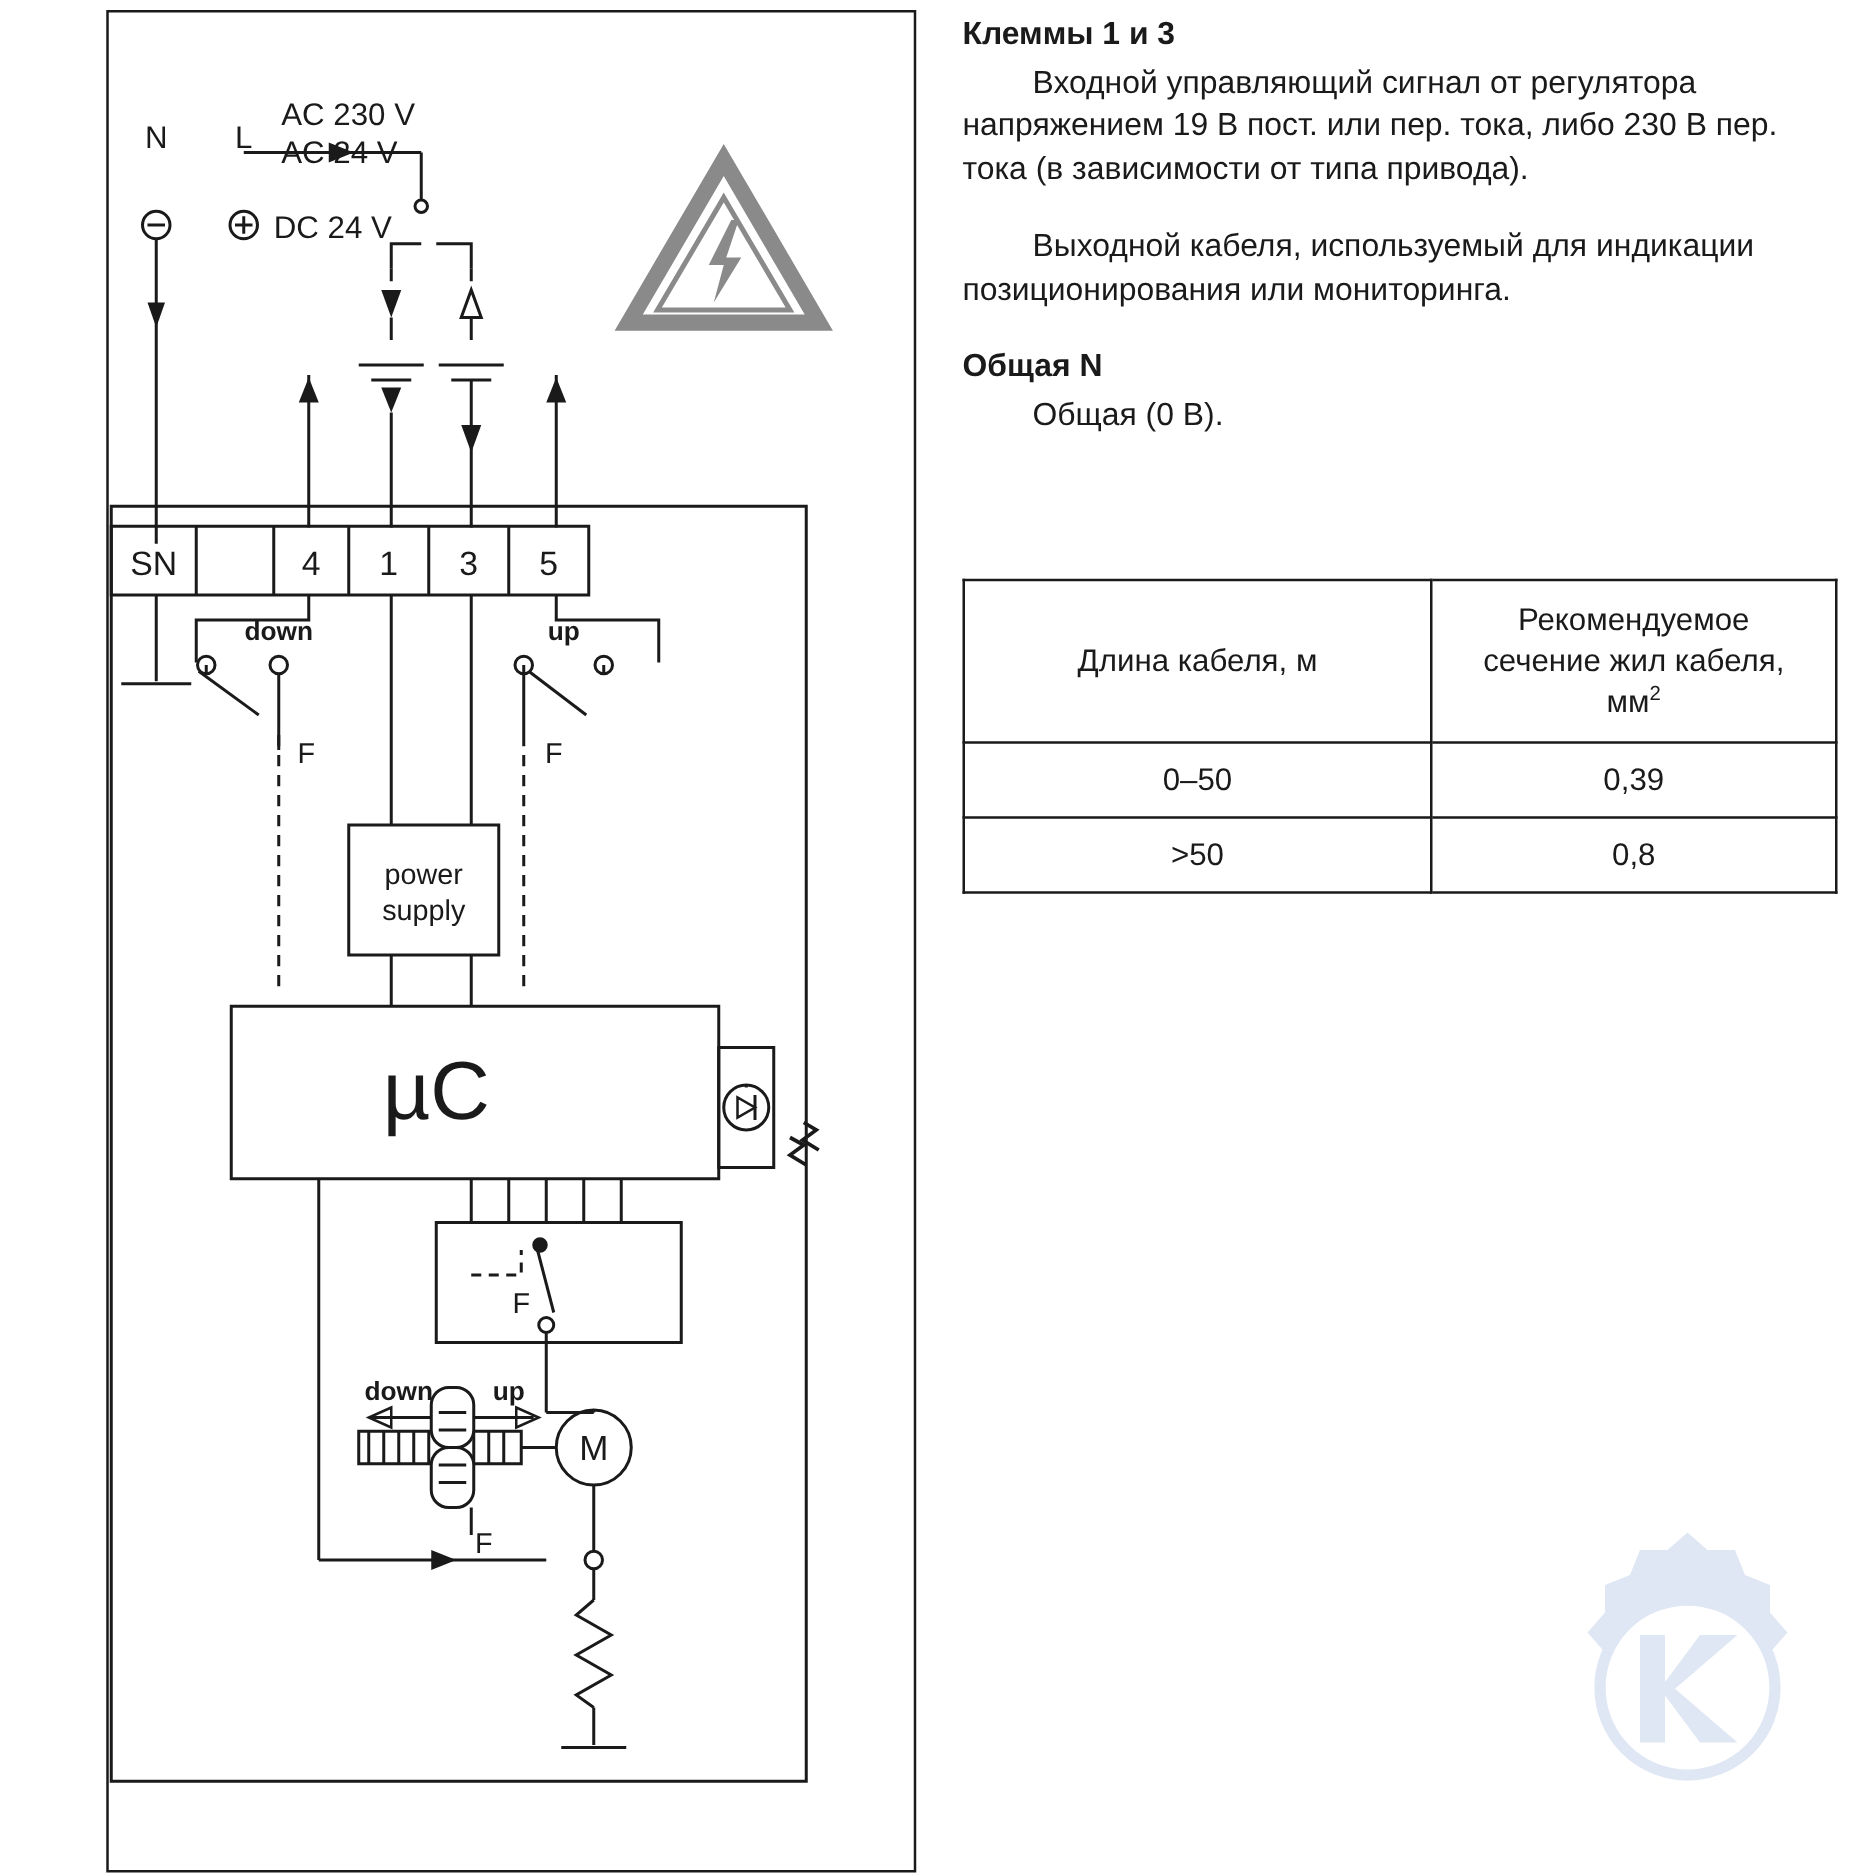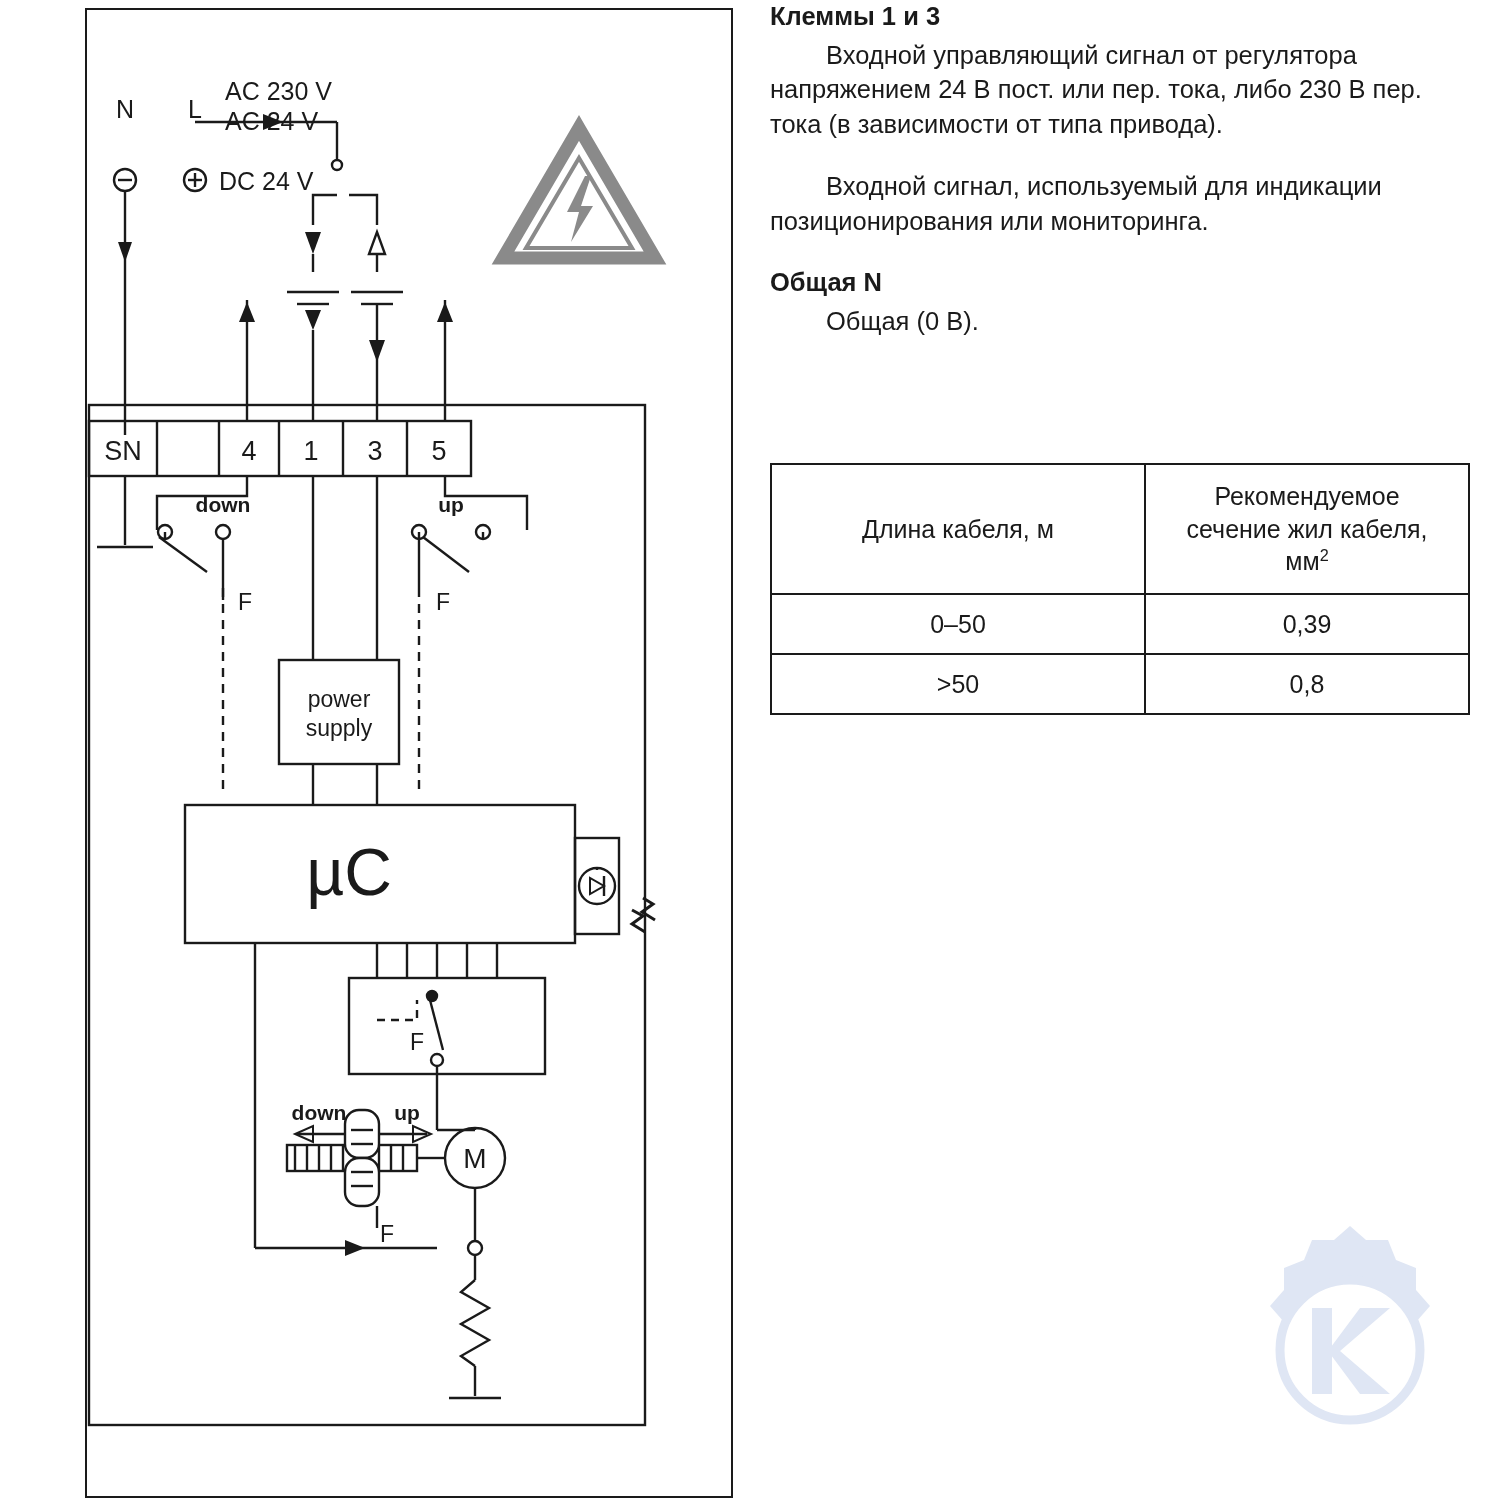--- a/index.html
+++ b/index.html
@@ -35,7 +35,7 @@
   .sec-head {
     font-weight: bold;
     font-size: 25.5px;
-    margin: 0 0 4px 0;
+    margin: 11px 0 4px 0;
   }
   .sec-body {
     margin: 0 0 28px 0;

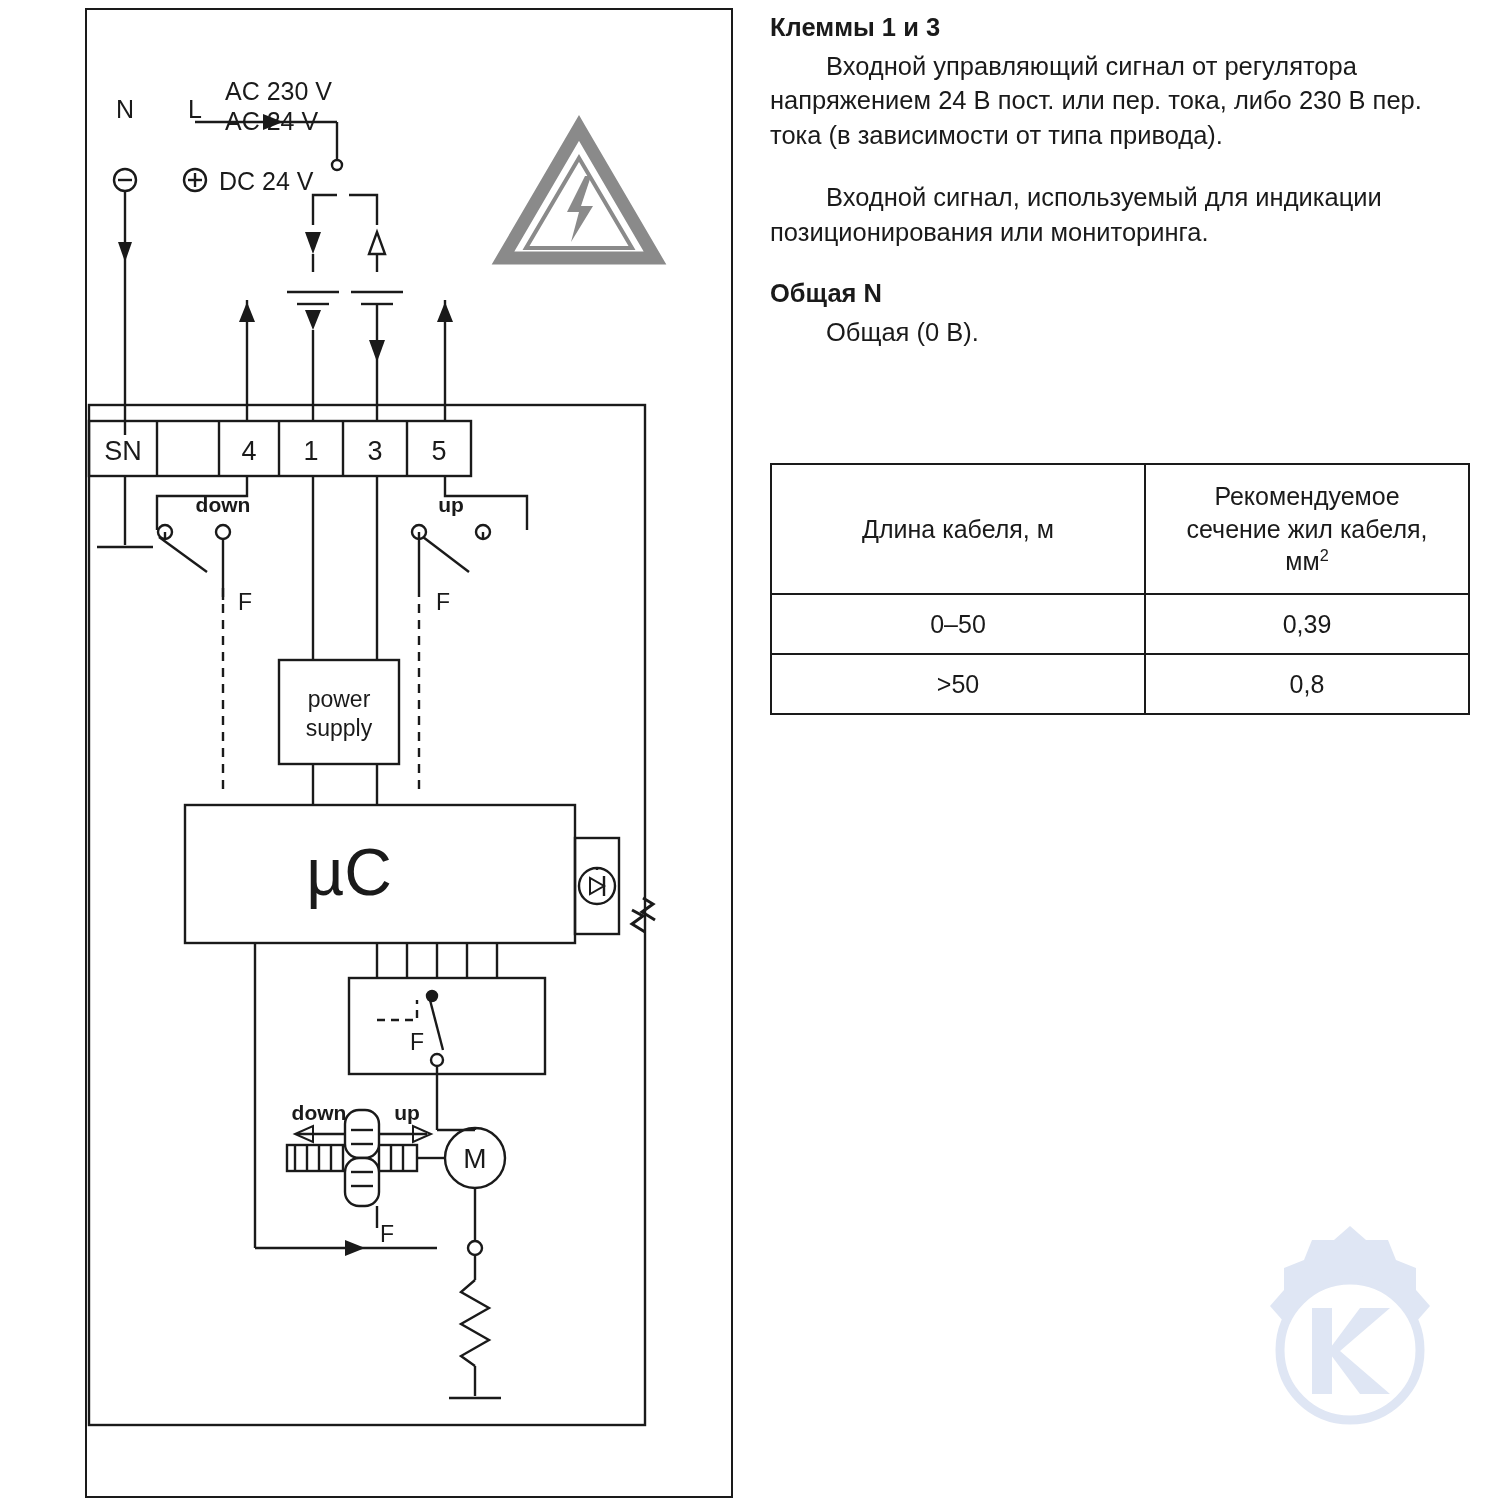--- a/index.html
+++ b/index.html
@@ -269,7 +269,7 @@
 
 <div id="text-column">
   <h3 class="sec-head">Клеммы 1 и 3</h3>
-  <p class="sec-body">Входной управляющий сигнал от регулятора напряжением 24 В пост. или пер. тока, либо 230 В пер. тока (в зависимости от типа привода).</p>
+  <p class="sec-body">Входной управляющий сигнал от регулятора напряжением 19 В пост. или пер. тока, либо 230 В пер. тока (в зависимости от типа привода).</p>
 
   <p class="sec-body">Входной сигнал, используемый для индикации позиционирования или мониторинга.</p>
 

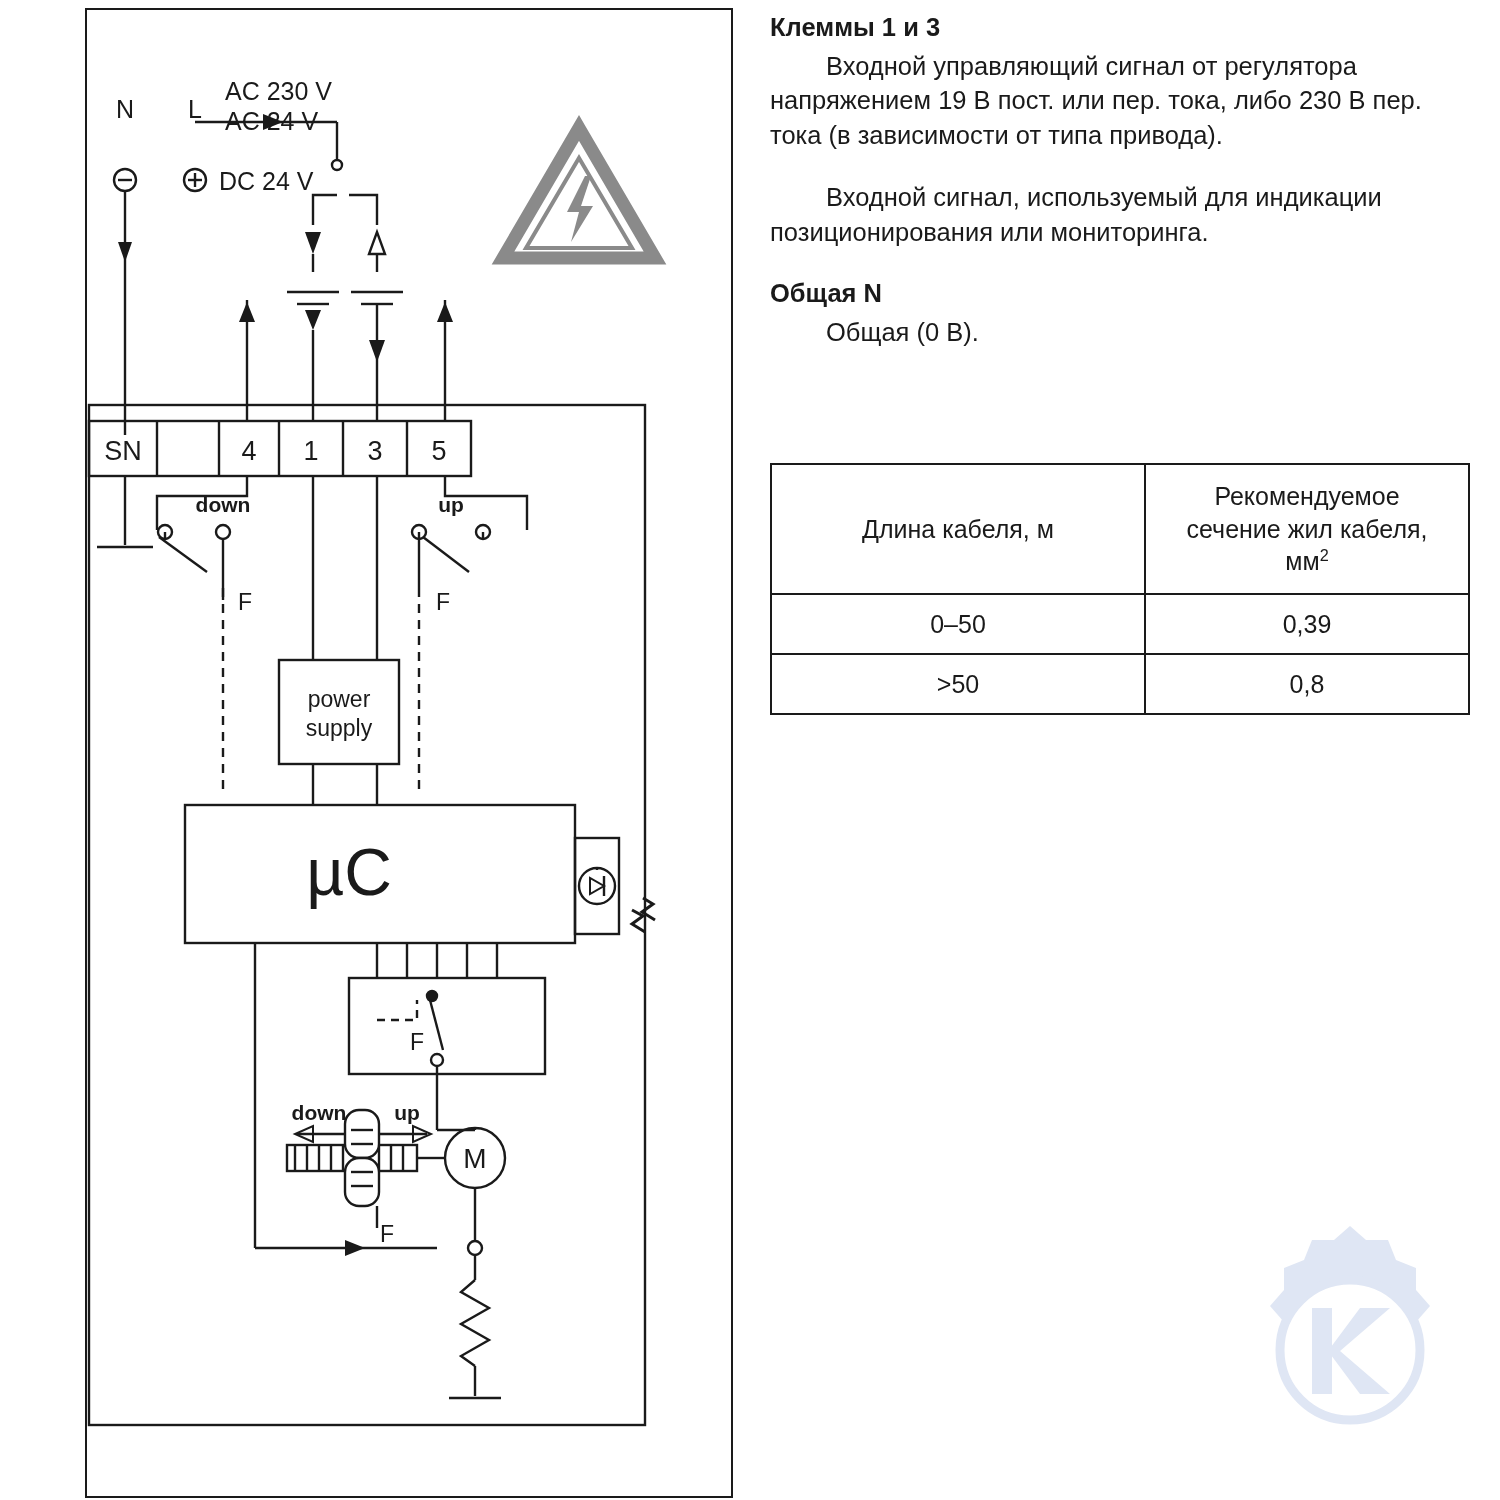--- a/index.html
+++ b/index.html
@@ -271,7 +271,7 @@
   <h3 class="sec-head">Клеммы 1 и 3</h3>
   <p class="sec-body">Входной управляющий сигнал от регулятора напряжением 19 В пост. или пер. тока, либо 230 В пер. тока (в зависимости от типа привода).</p>
 
-  <p class="sec-body">Входной сигнал, используемый для индикации позиционирования или мониторинга.</p>
+  <p class="sec-body">Выходной кабеля, используемый для индикации позиционирования или мониторинга.</p>
 
   <h3 class="sec-head second">Общая N</h3>
   <p class="sec-body last">Общая (0 В).</p>

